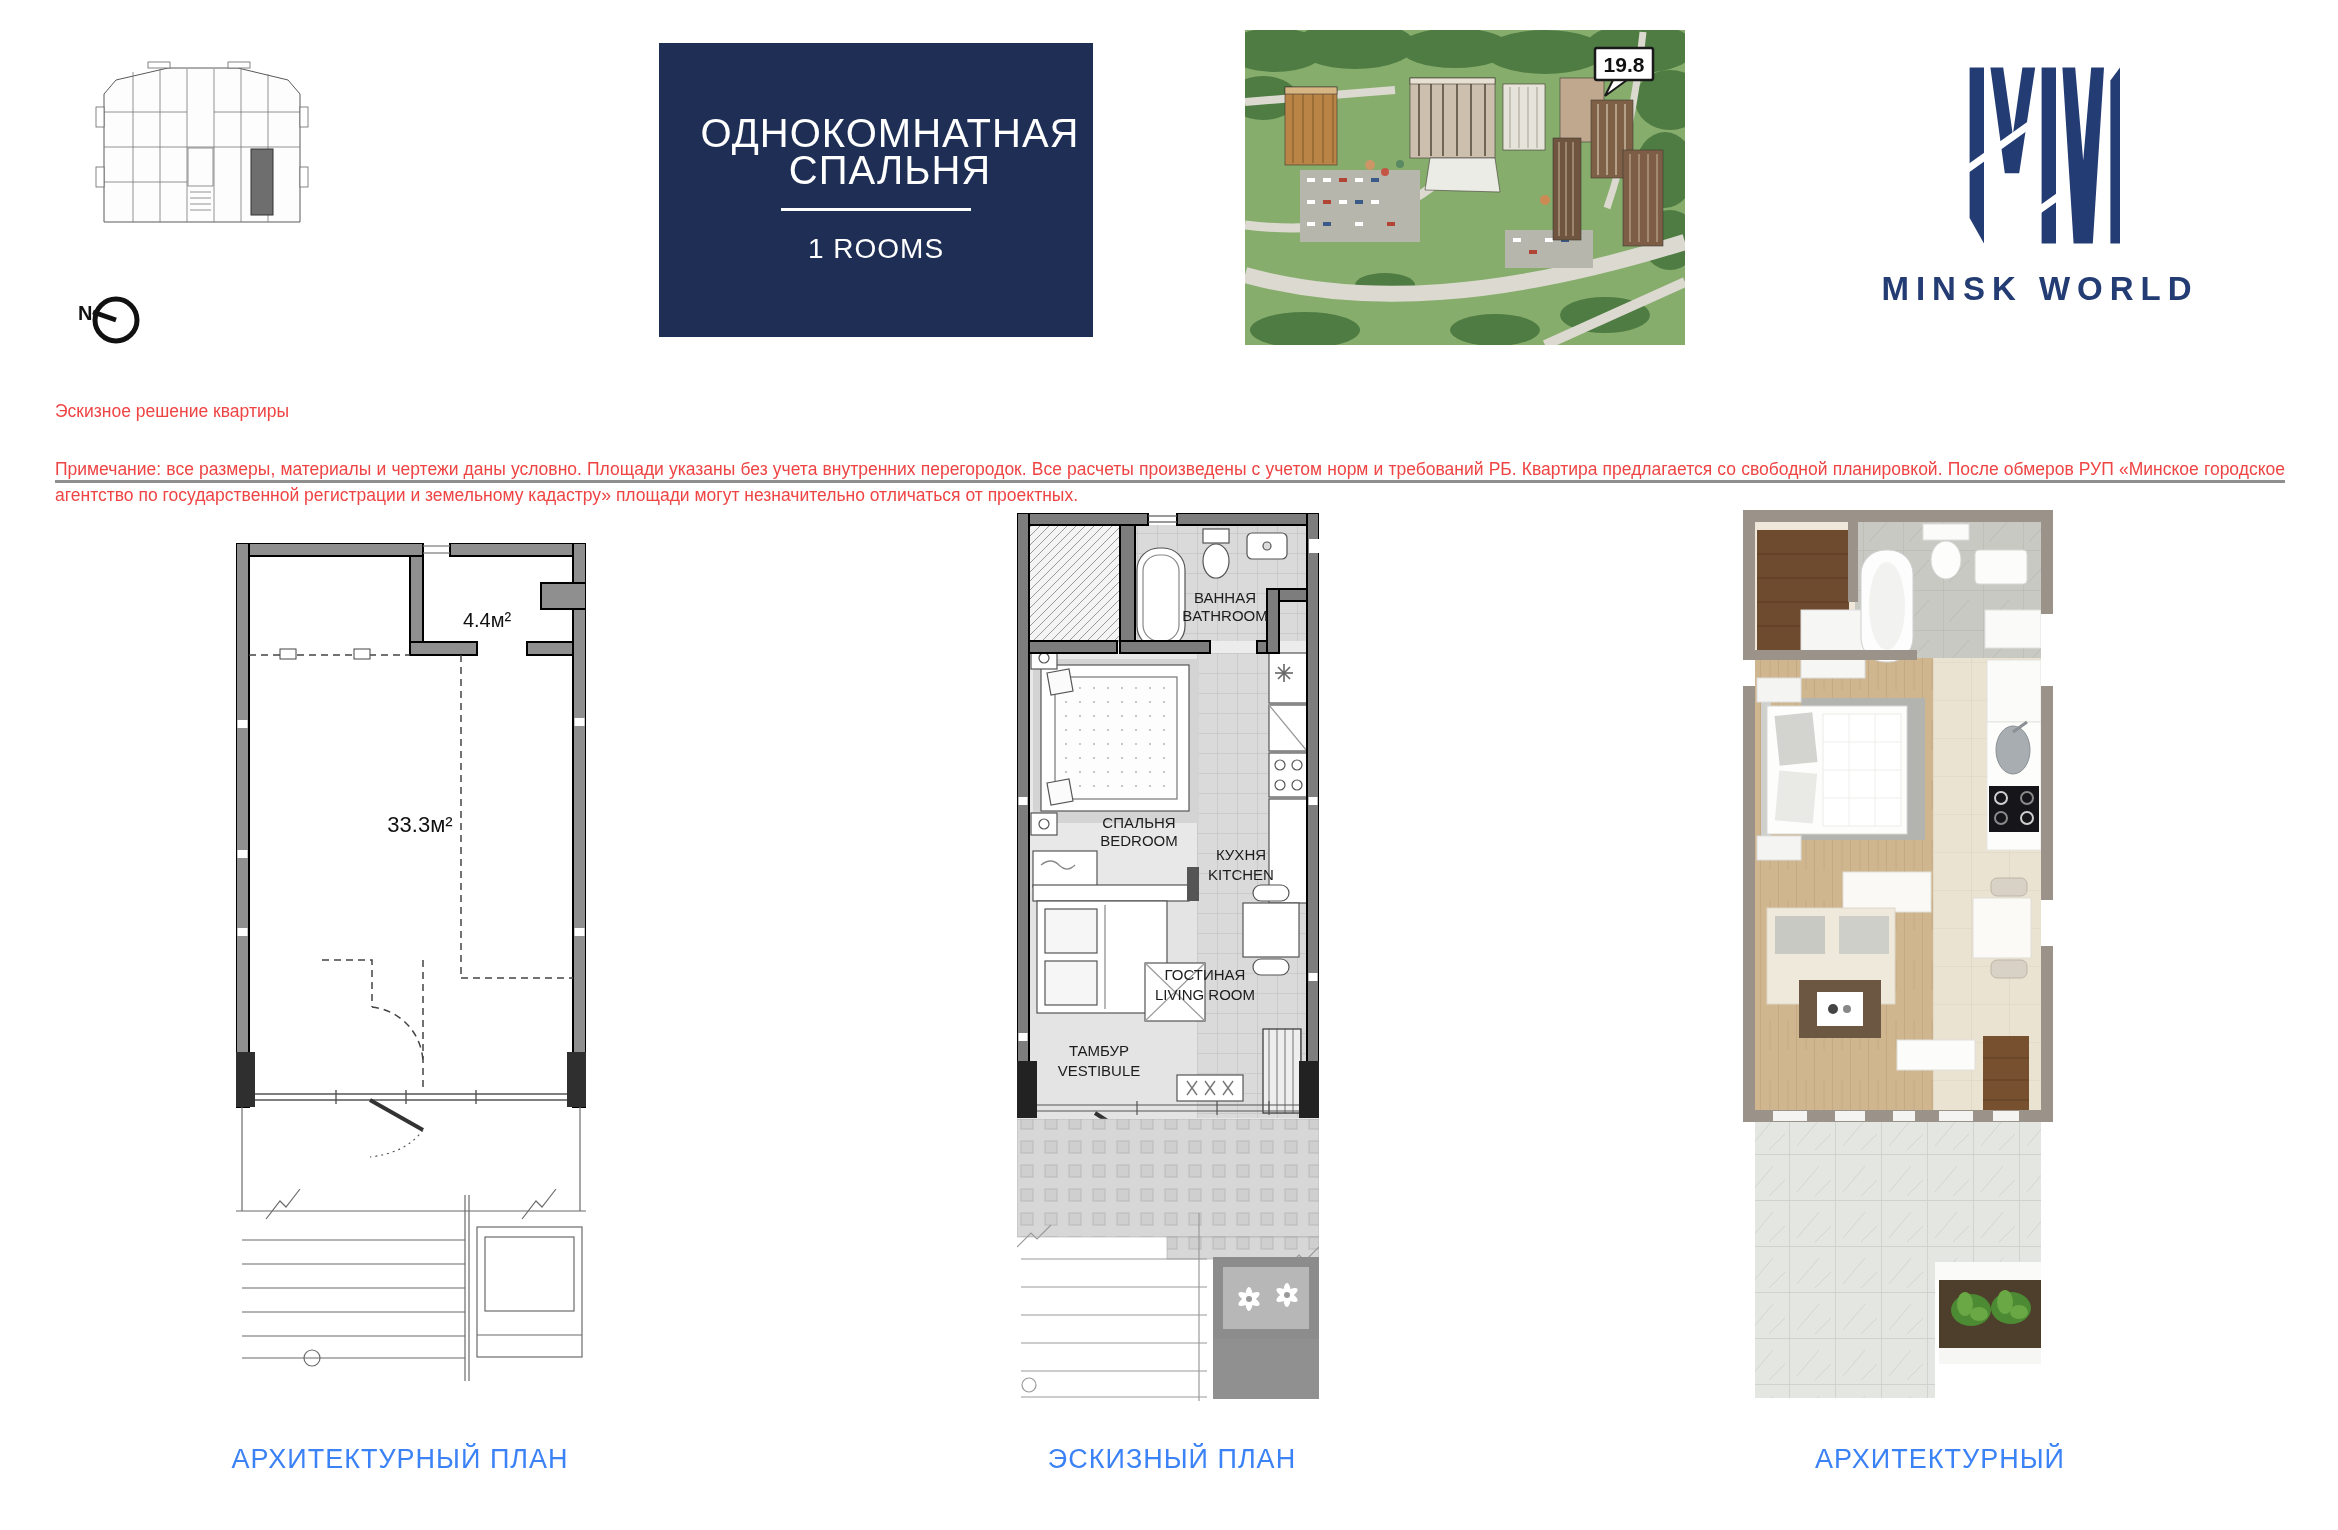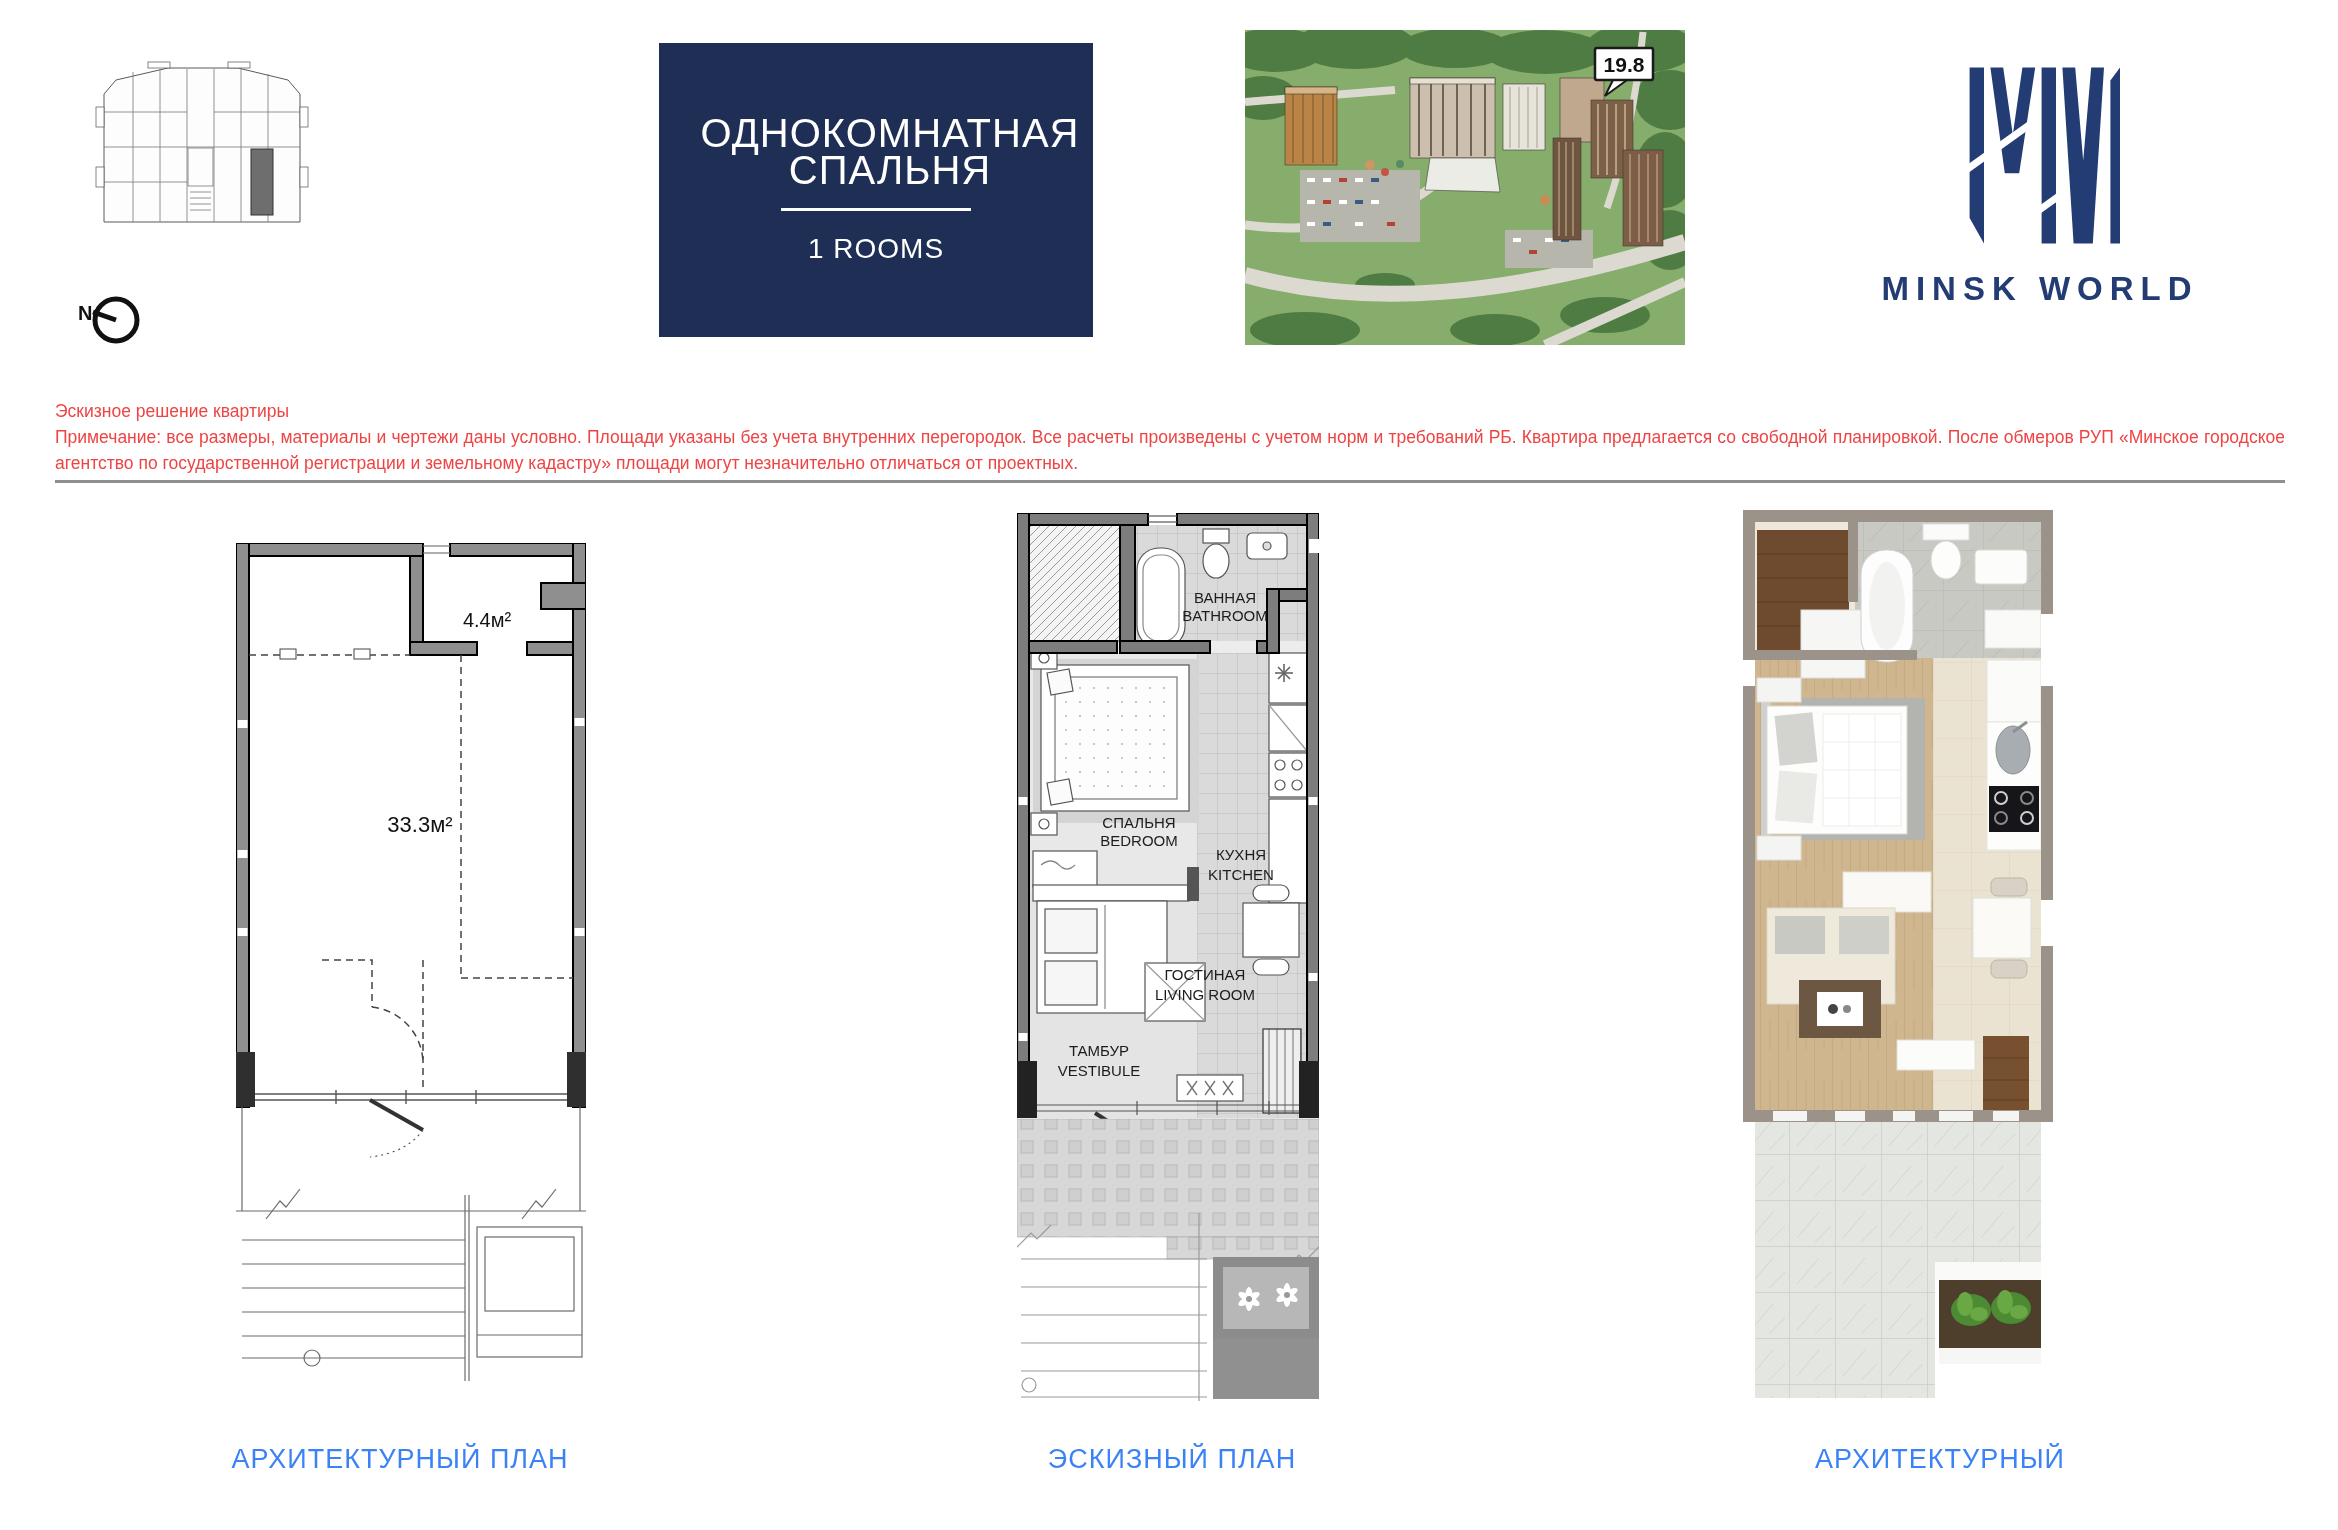--- a/index.html
+++ b/index.html
@@ -30,7 +30,7 @@
 
   
   #disclaimer { left:55px; top:398px; width:2230px; font-size:17.5px; line-height:26px; color:#ef4444; }
-  #disclaimer-body { text-align:justify; }
+  #disclaimer-body { text-align:justify;margin-top:32px; }
   #rule { left:55px; top:480px; width:2230px; height:3px; background:#8f8f8f; }
 
   

